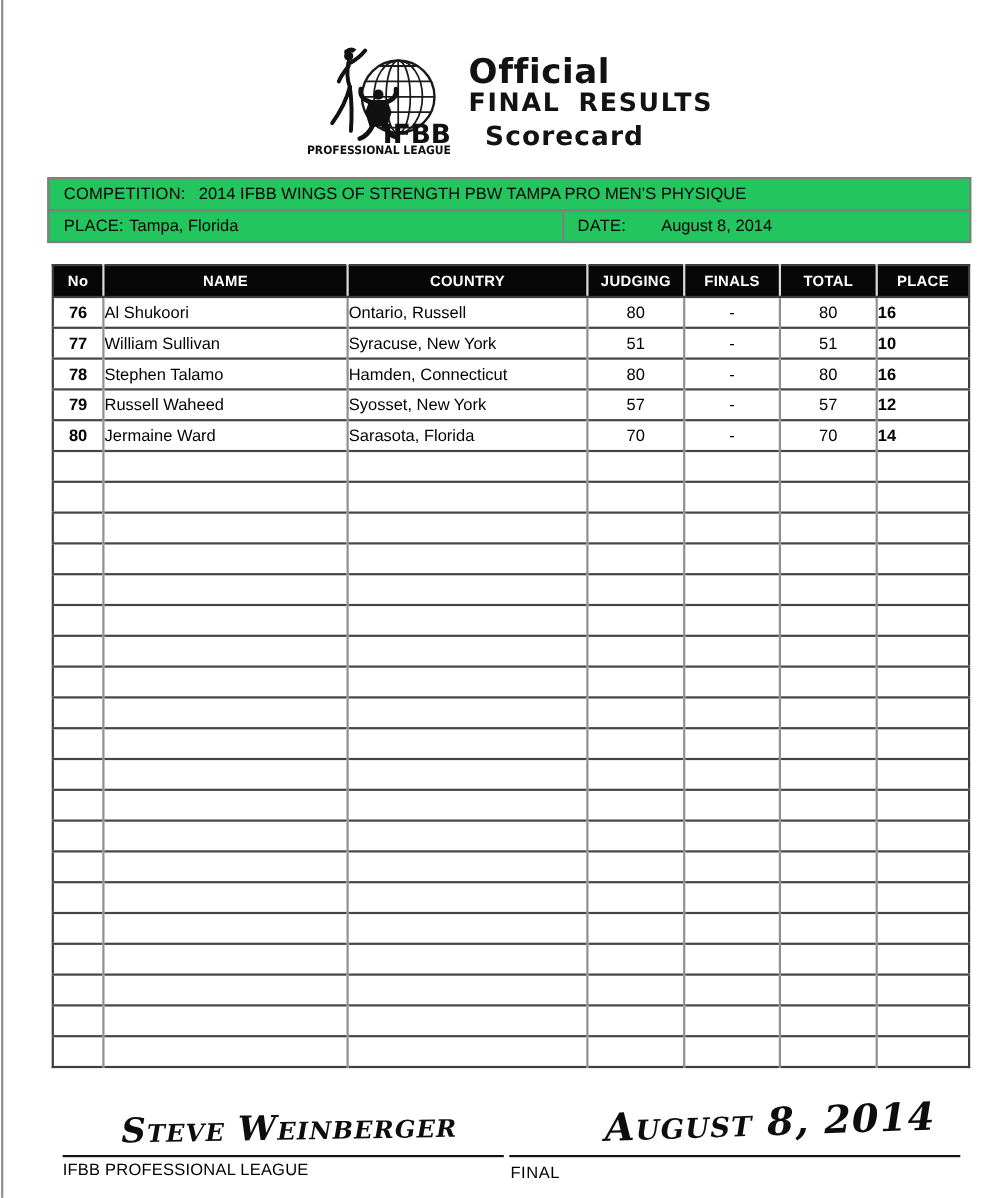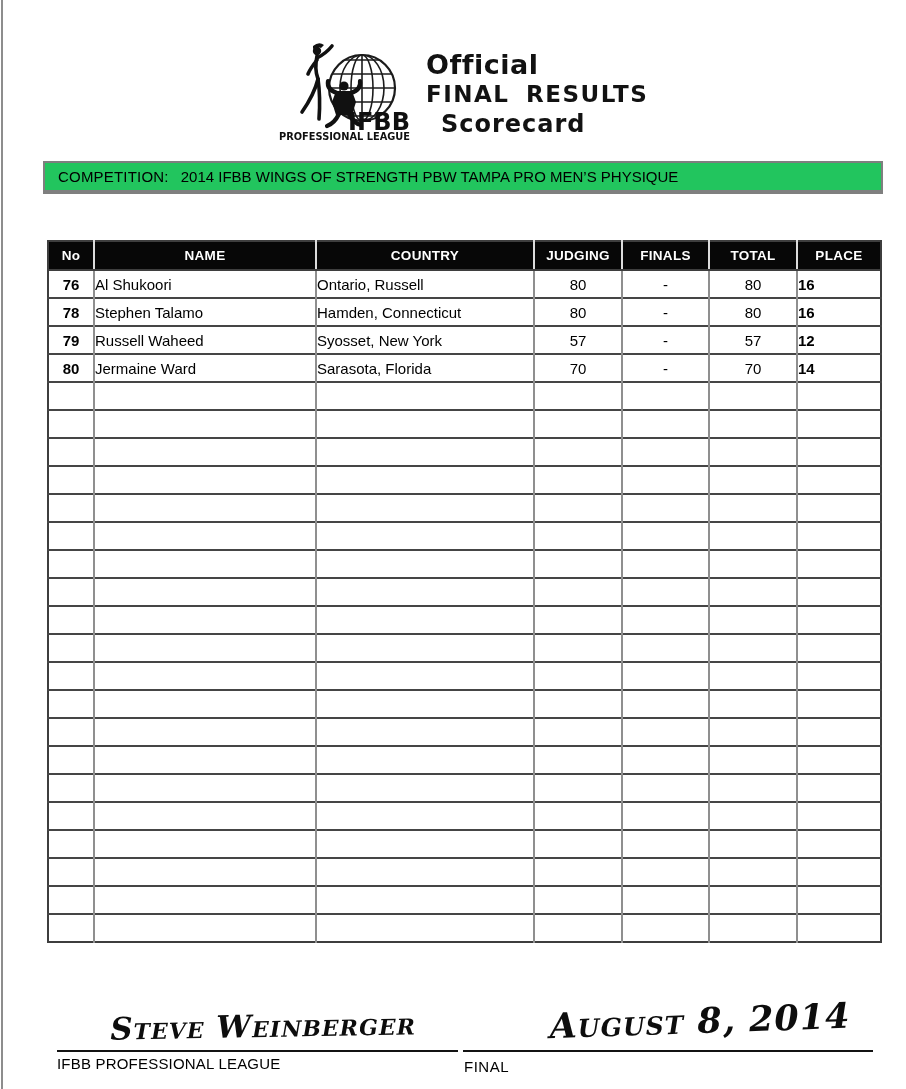--- a/index.html
+++ b/index.html
@@ -21,7 +21,7 @@
     margin-left:14px; padding-top:10px;
     font-family:"DejaVu Sans", sans-serif; font-weight:800; color:#121212;
   }
-  .title-line1 { font-size:27px; line-height:30px; letter-spacing:0.5px; }
+  .title-line1 { font-size:31px; line-height:30px; letter-spacing:0.5px; }
   .title-line2 { font-size:23px; line-height:29px; letter-spacing:1.5px; word-spacing:7px; }
   .title-line3 { font-size:24px; line-height:31px; letter-spacing:1px;margin-left:15px; }
 

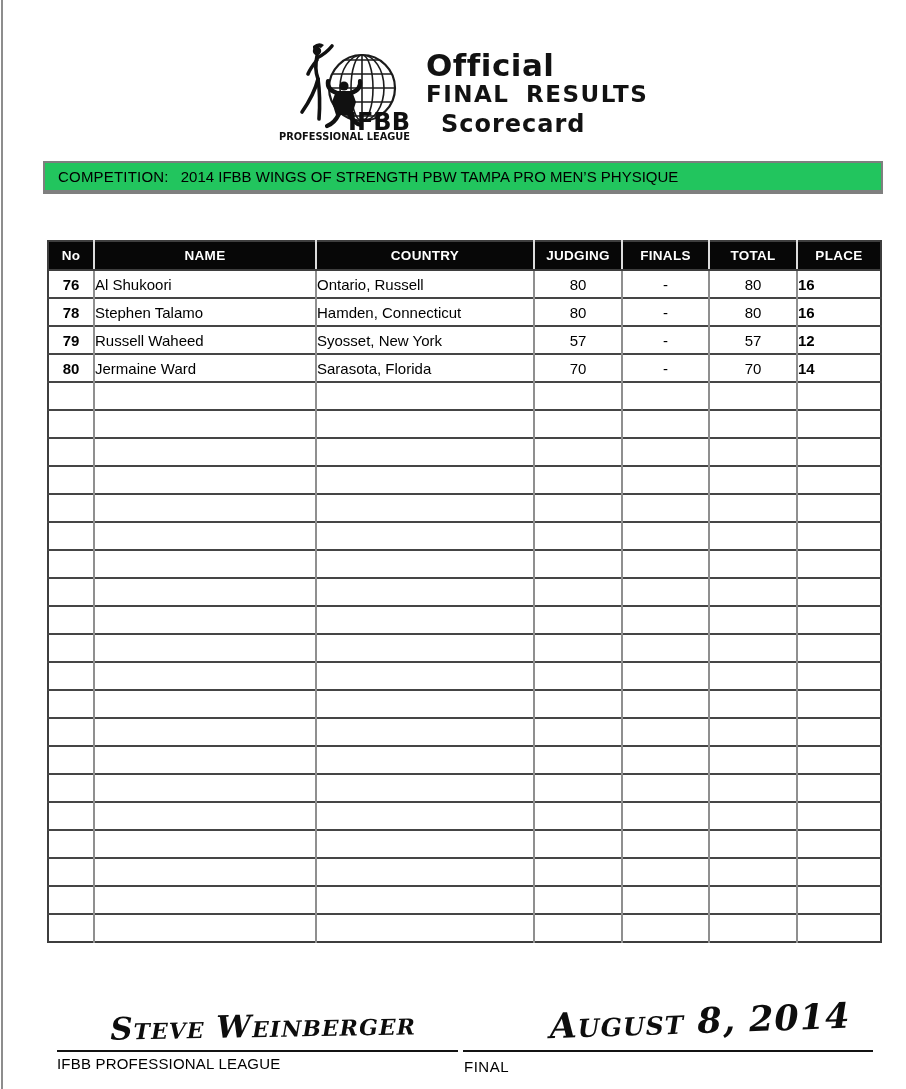--- a/index.html
+++ b/index.html
@@ -145,6 +145,14 @@
   <div class="comp-row1">
     <span class="lbl">COMPETITION:</span><span class="val">2014 IFBB WINGS OF STRENGTH PBW TAMPA PRO MEN’S PHYSIQUE</span>
   </div>
+  <div class="comp-row2">
+    <div class="comp-place">
+      <span class="lbl">PLACE:</span><span class="val">Tampa, Florida</span>
+    </div>
+    <div class="comp-date">
+      <span class="lbl">DATE:</span><span class="val">August 8, 2014</span>
+    </div>
+  </div>
 </div>
 
 <table class="results">

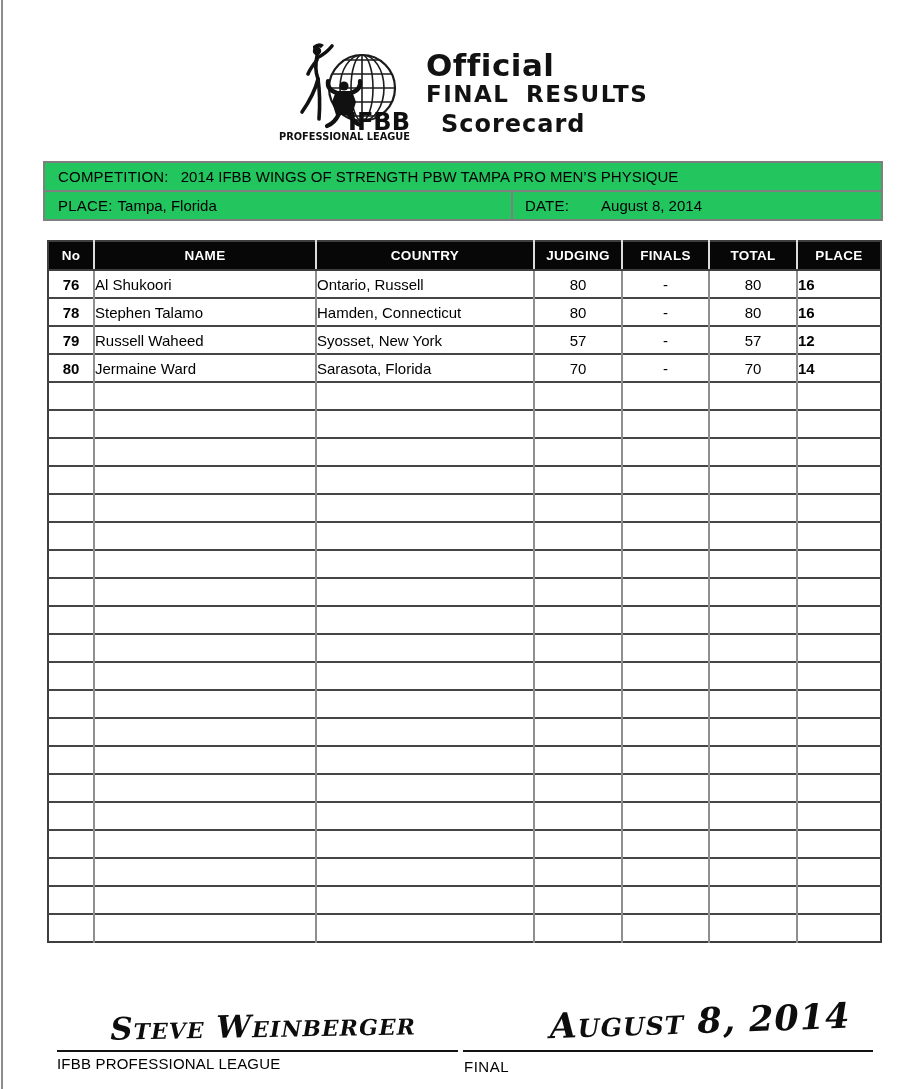--- a/index.html
+++ b/index.html
@@ -187,6 +187,15 @@
         <td class="c-place">16</td>
       </tr>
       <tr>
+        <td class="c-no">77</td>
+        <td class="c-name">William Sullivan</td>
+        <td class="c-country">Syracuse, New York</td>
+        <td class="c-num">51</td>
+        <td class="c-num">-</td>
+        <td class="c-num">51</td>
+        <td class="c-place">10</td>
+      </tr>
+      <tr>
         <td class="c-no">78</td>
         <td class="c-name">Stephen Talamo</td>
         <td class="c-country">Hamden, Connecticut</td>

